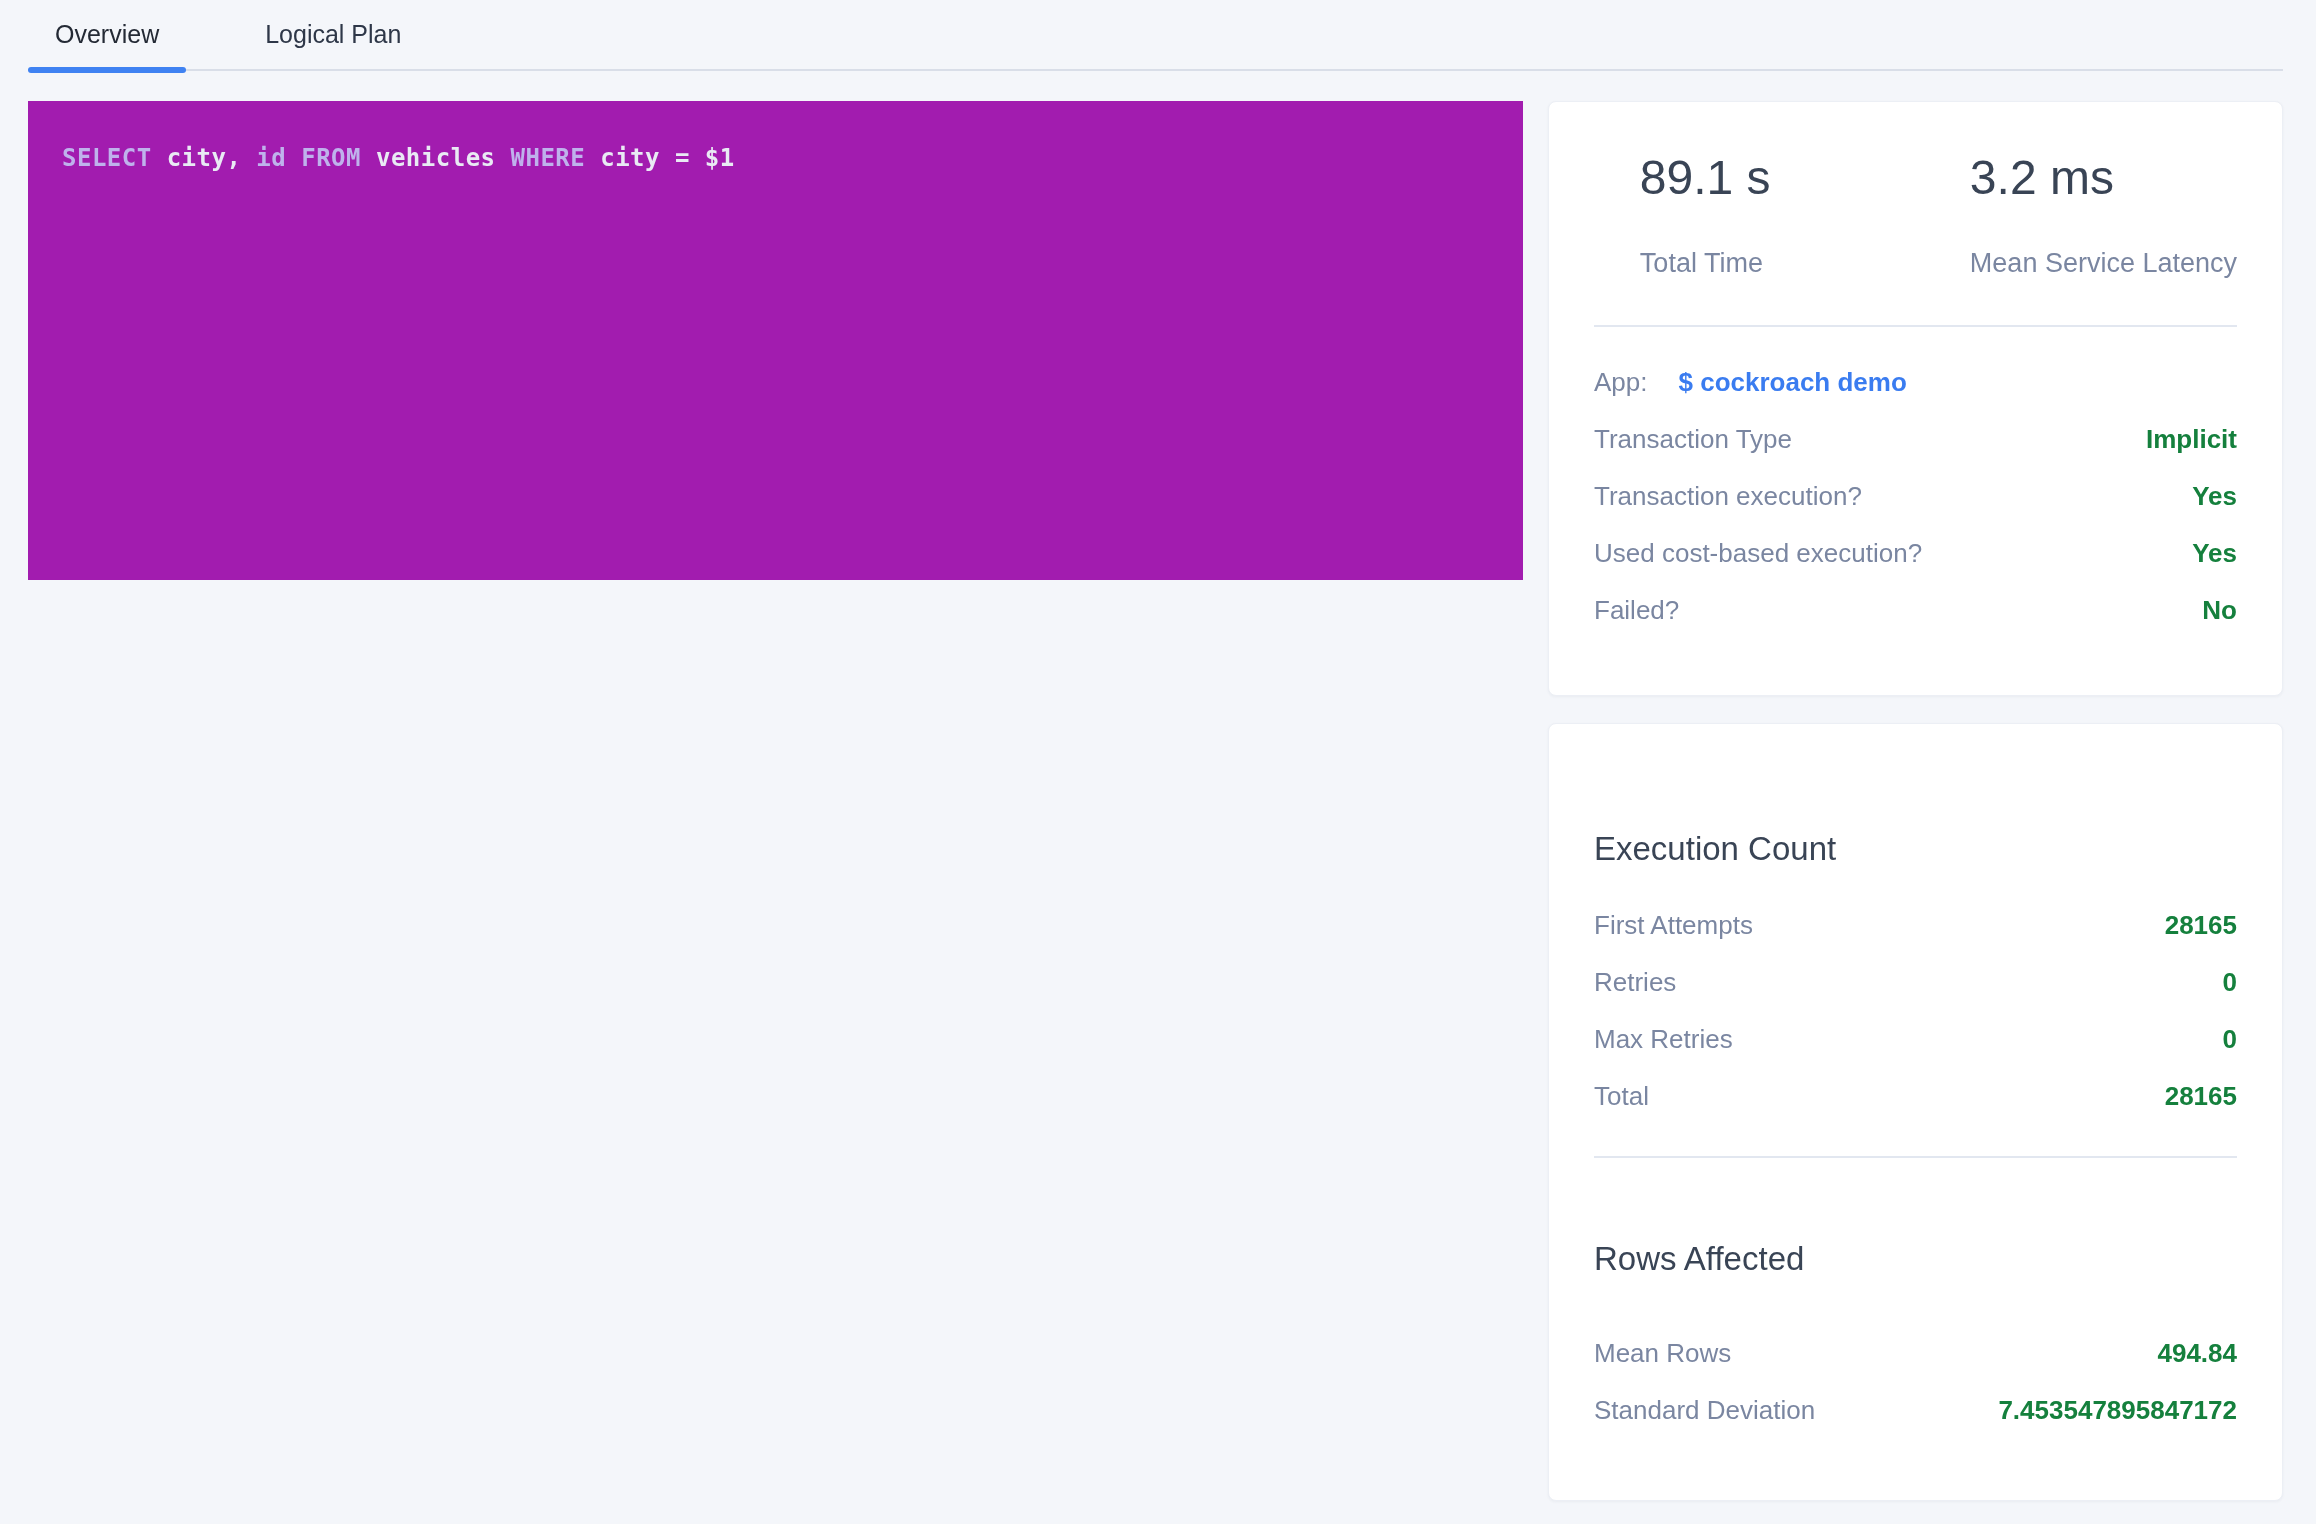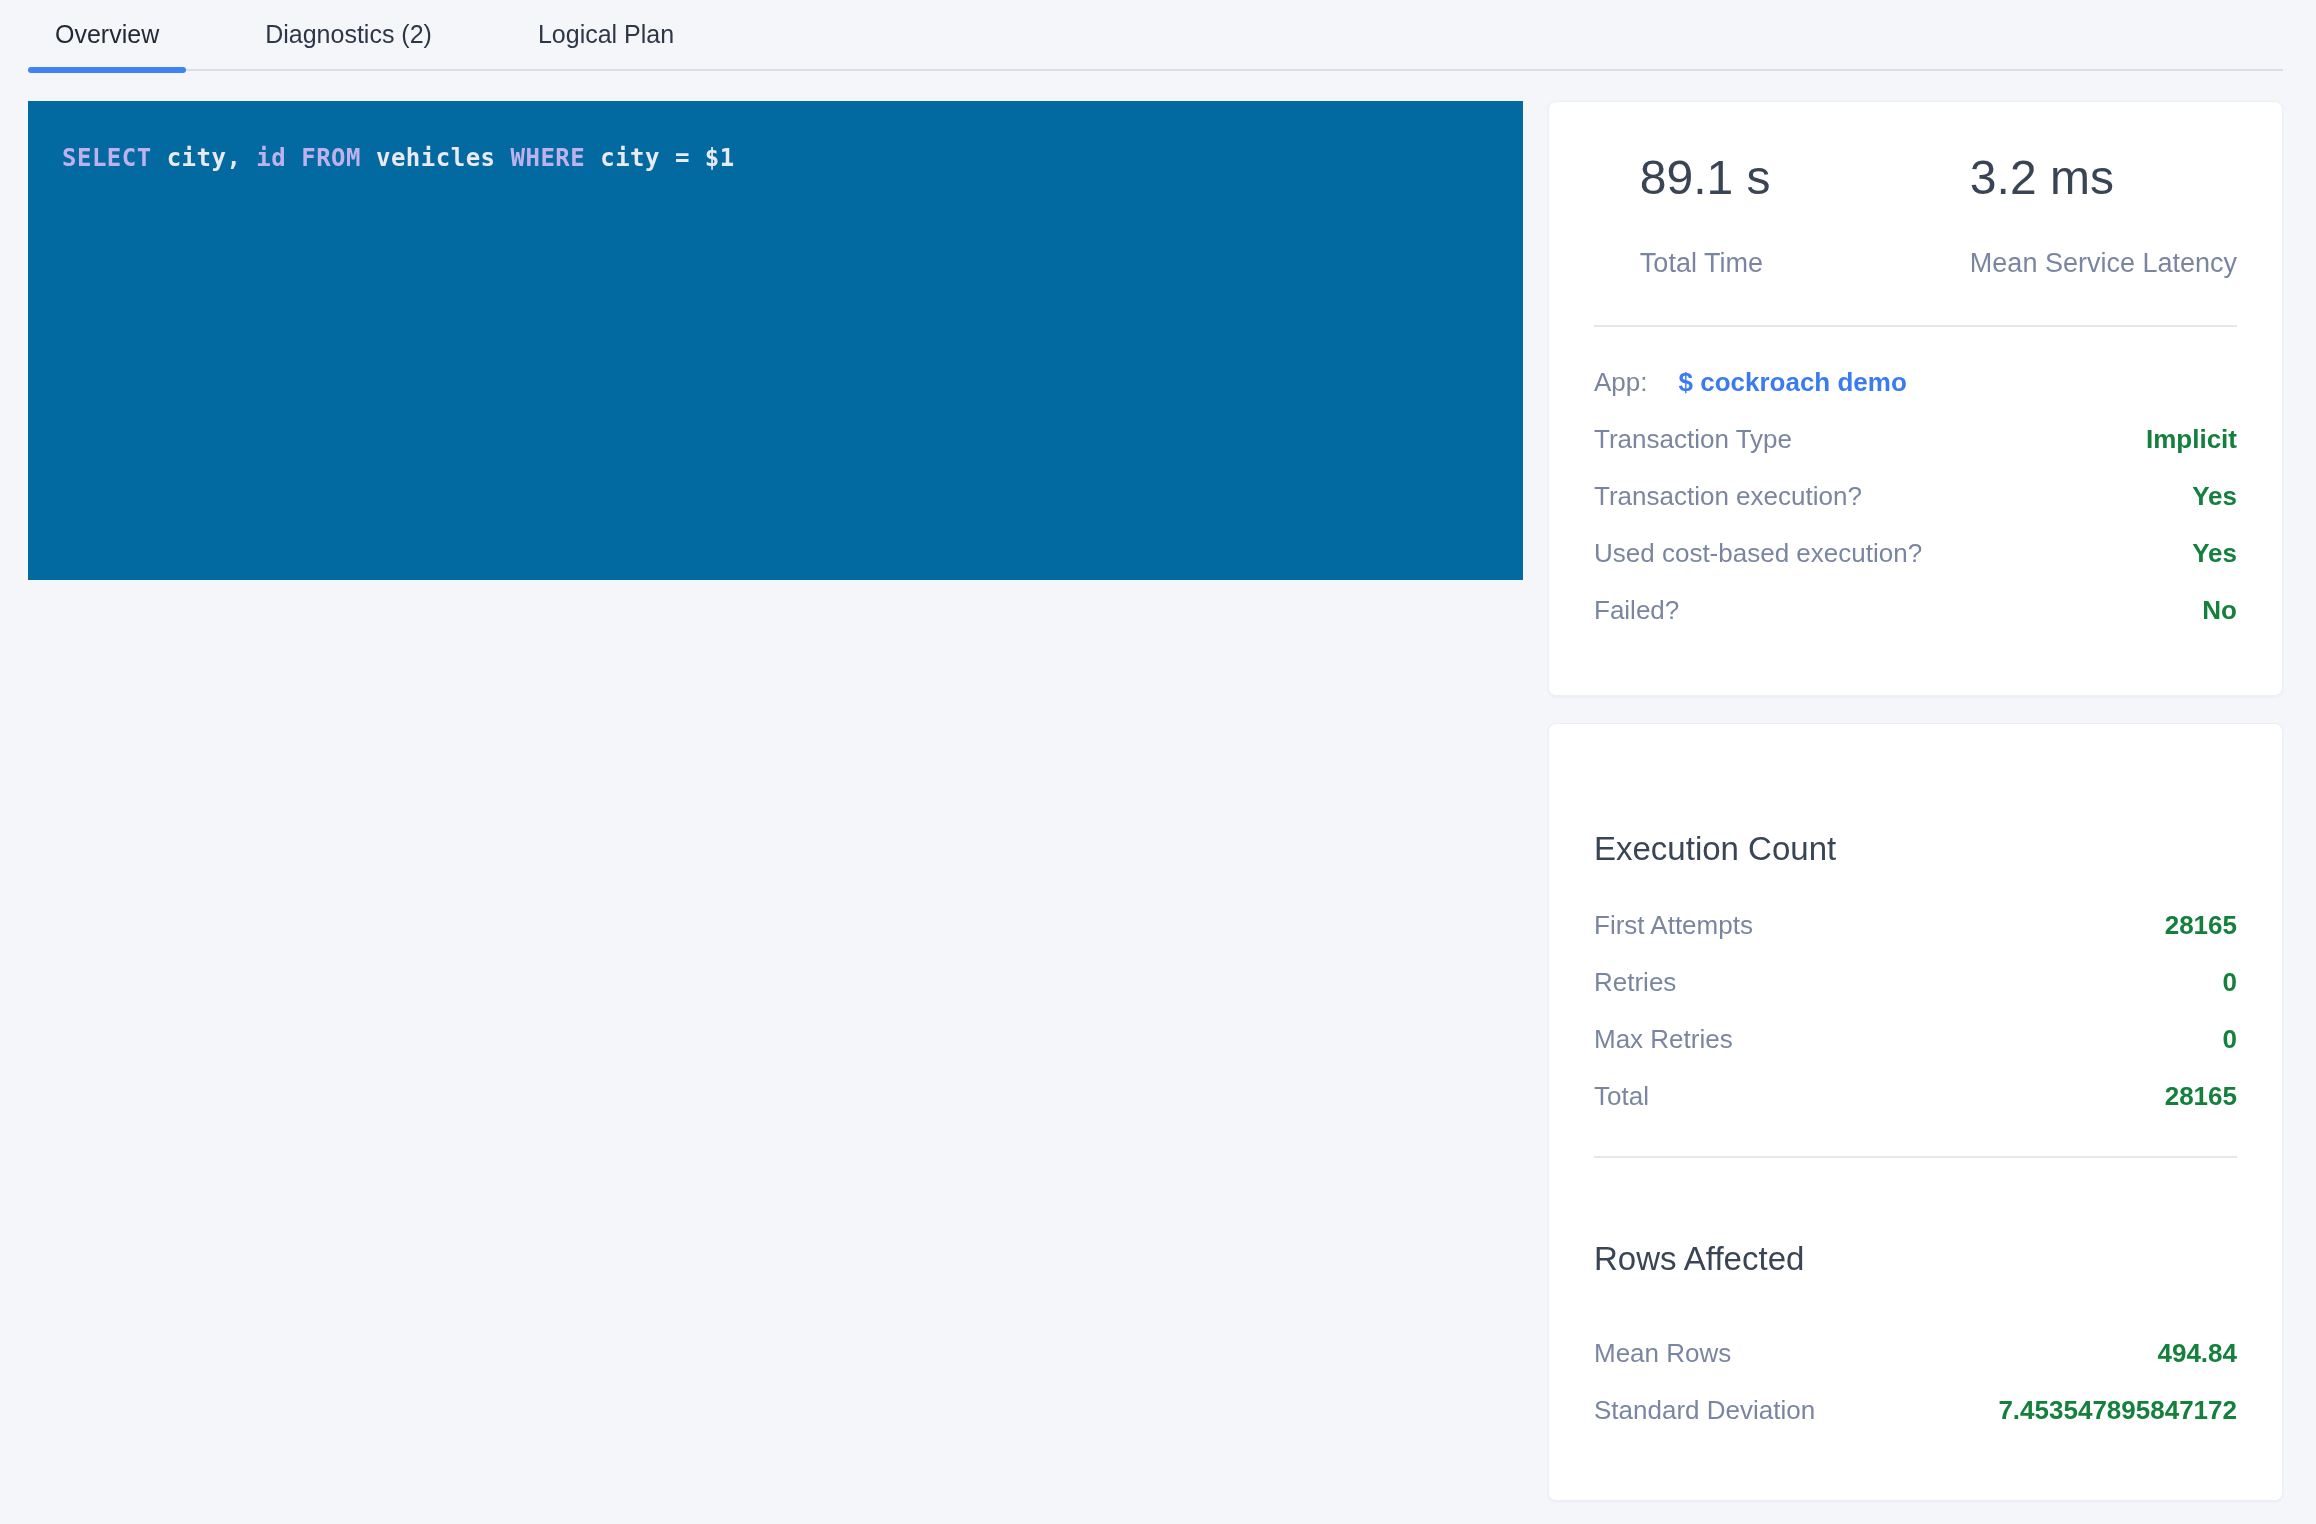--- a/index.html
+++ b/index.html
@@ -90,9 +90,6 @@
     <span>Overview</span>
   </div>
   <div class="tab">
-    <span>Diagnostics (2)</span>
-  </div>
-  <div class="tab">
     <span>Logical Plan</span>
   </div>
 </nav>

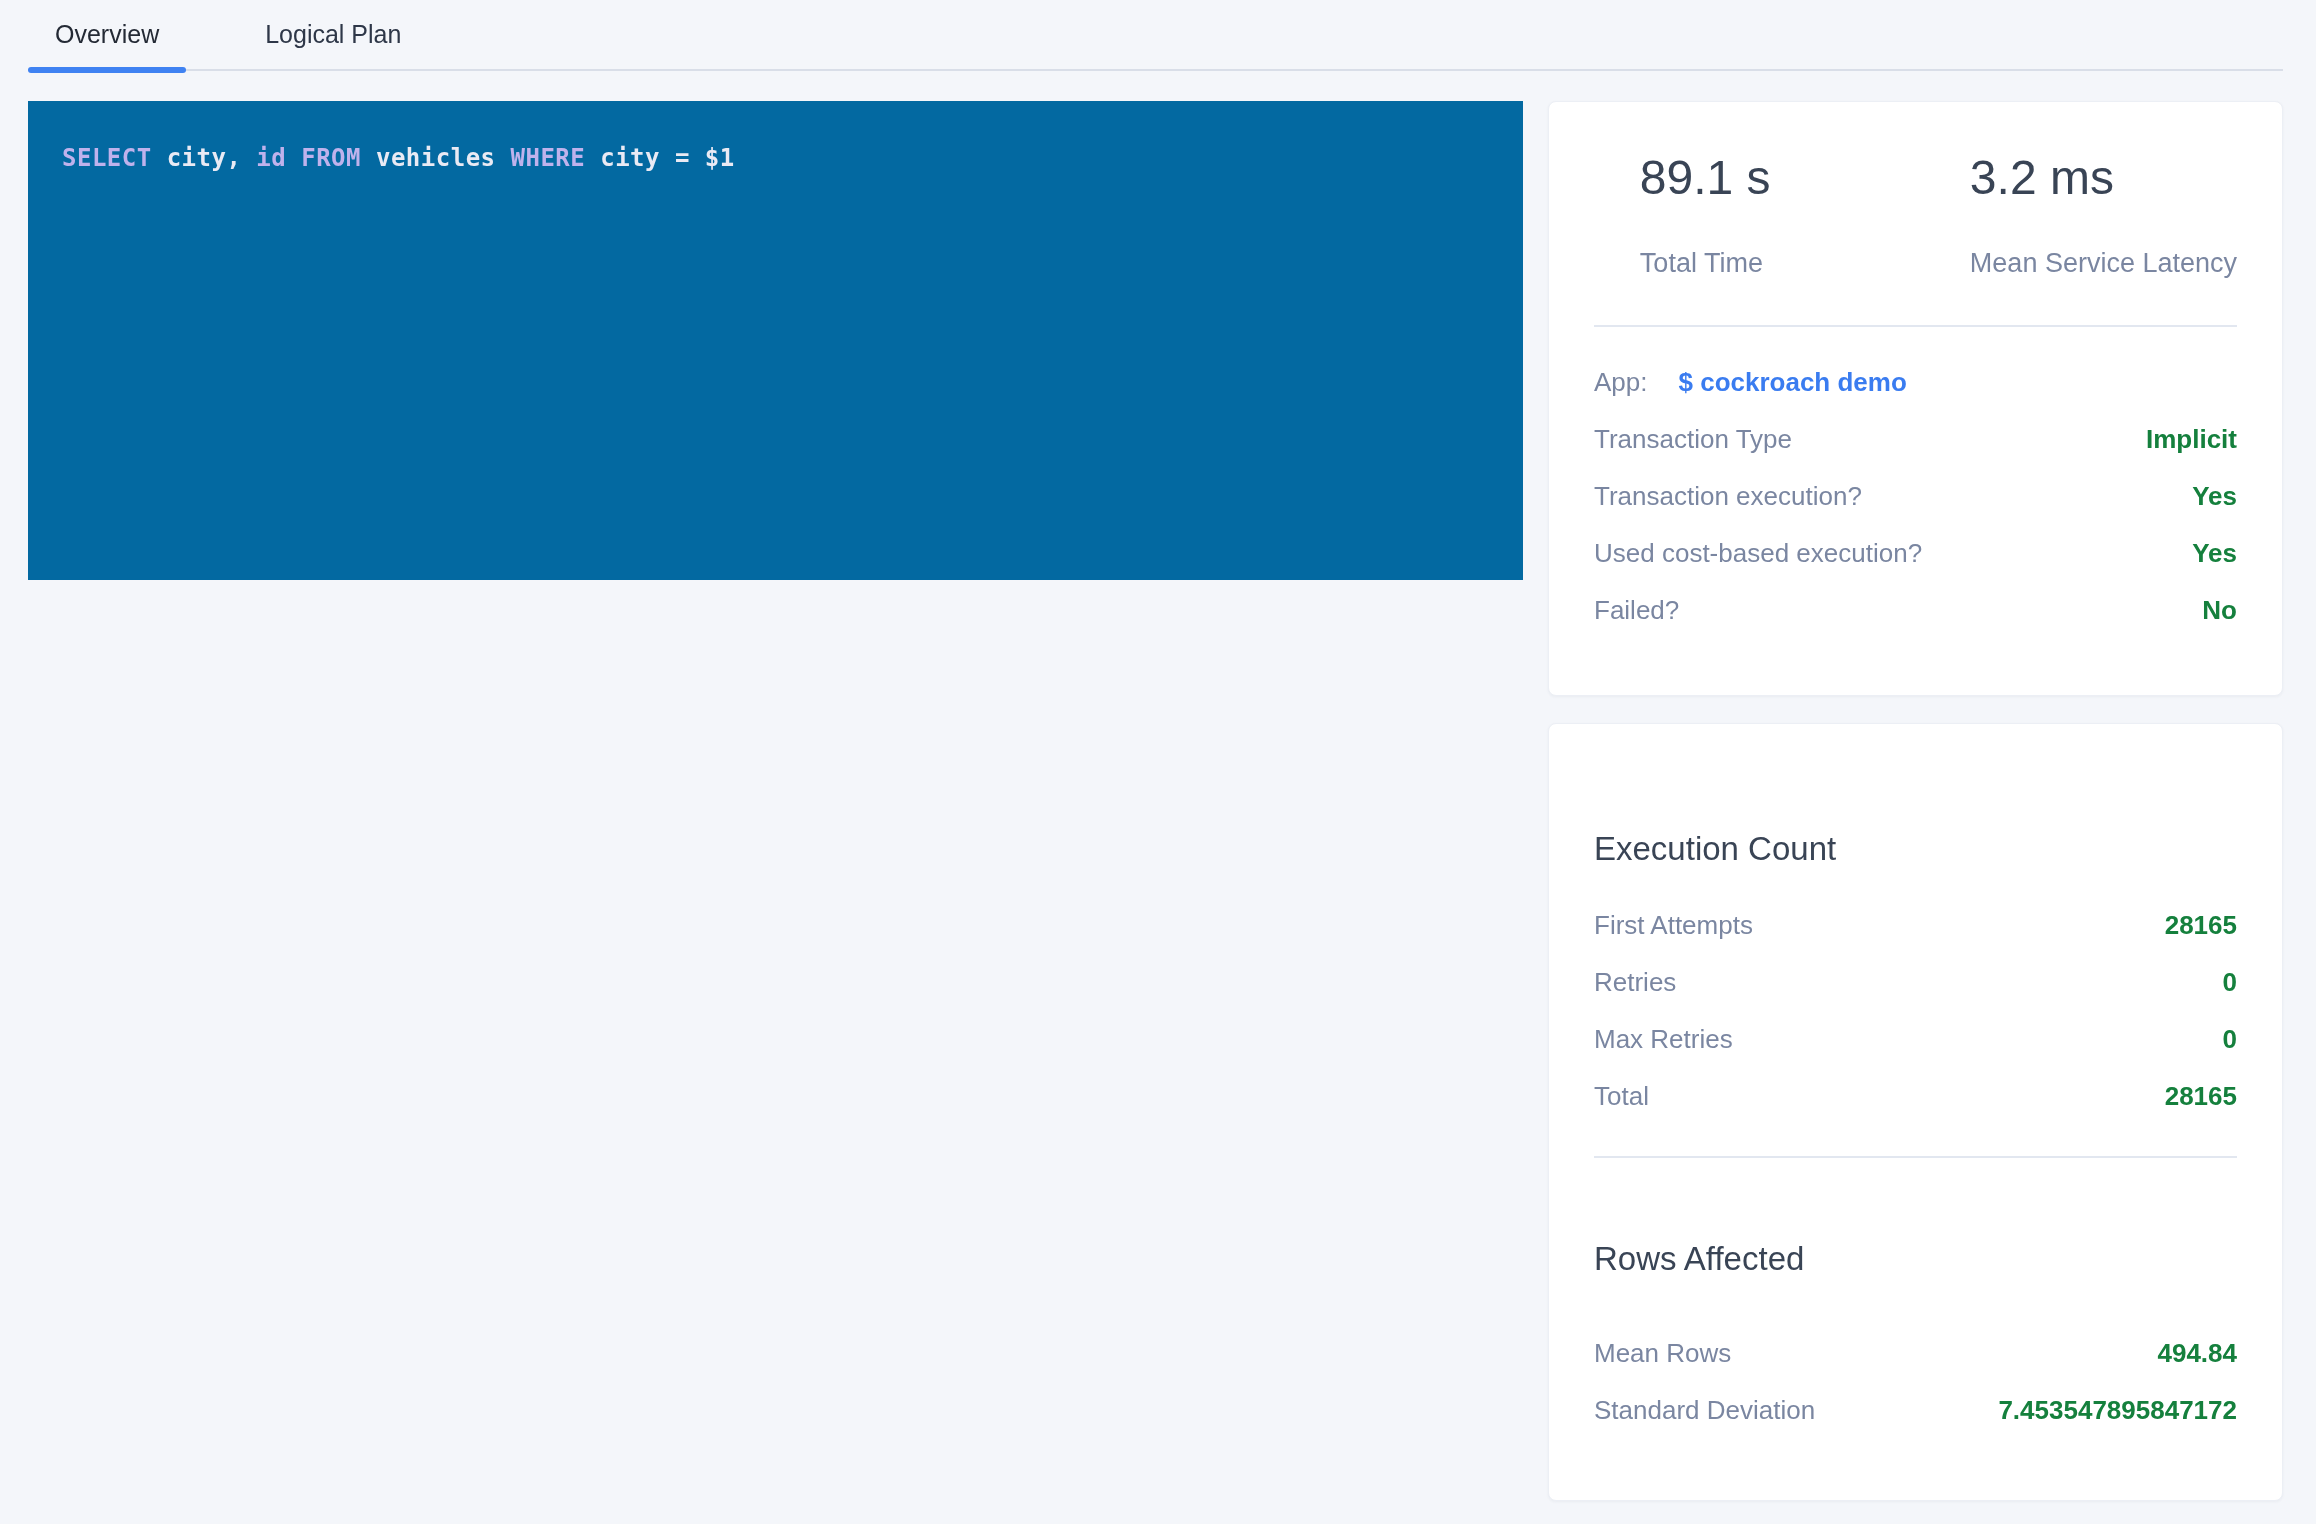--- a/index.html
+++ b/index.html
@@ -32,7 +32,7 @@
   
   .sqlbox {
     position:absolute; left:28px; top:101px; width:1495px; height:479px;
-    background:#0369a1;
+    background:#a21caf;
     padding:40px 34px;
   }
   .sqlbox code {

